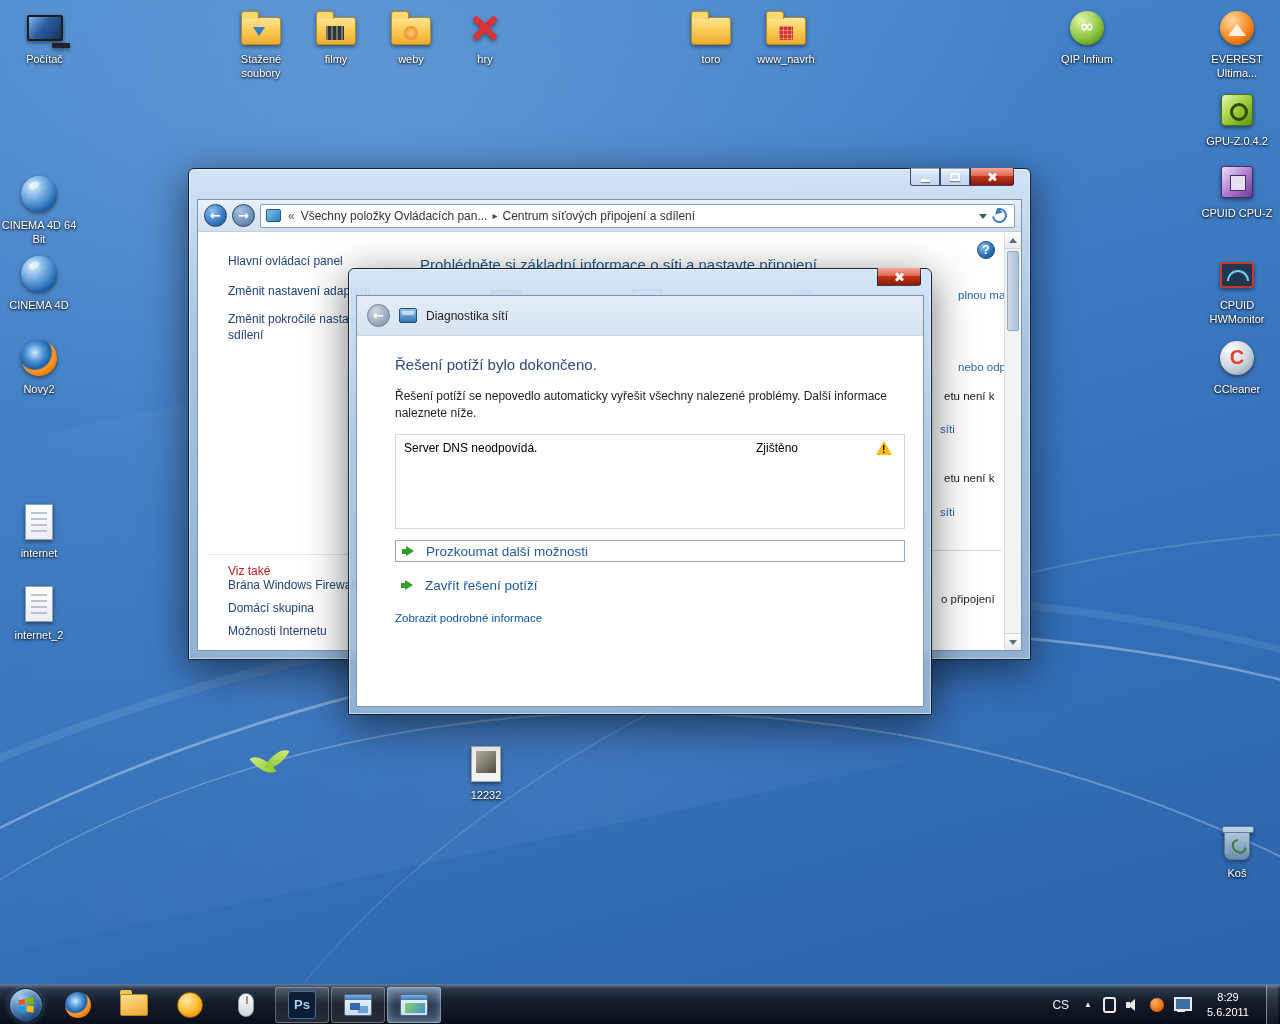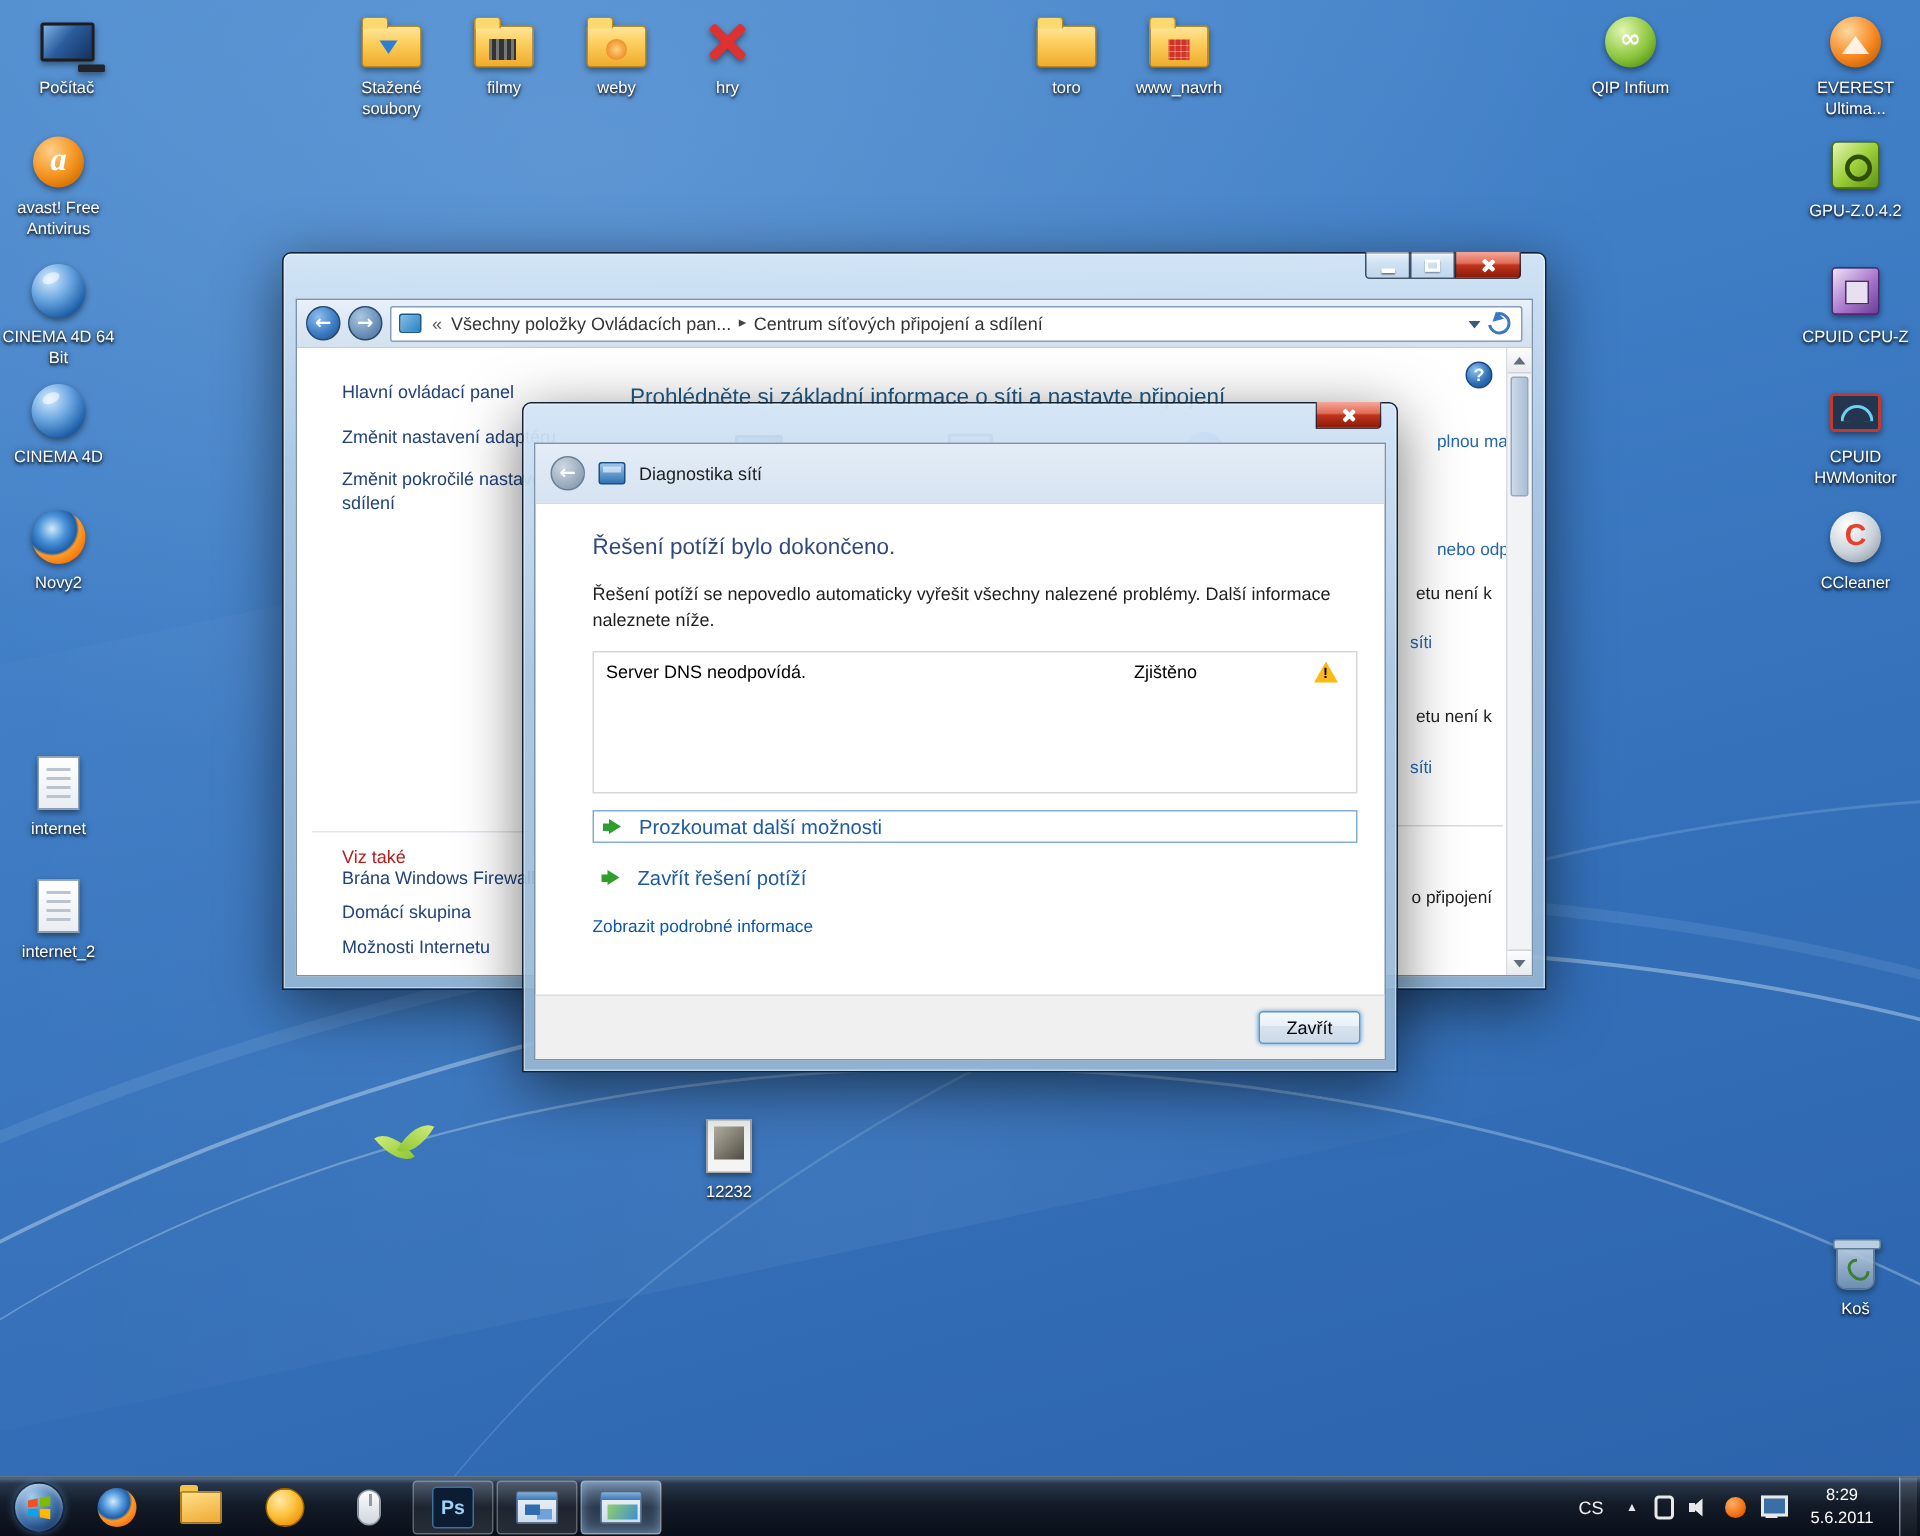--- a/index.html
+++ b/index.html
@@ -279,13 +279,6 @@
         </div>
         <div class="di-label">EVEREST Ultima...</div>
       </div>
-      <div class="desk-icon" style="left: 1px; top: 86px;">
-        <div class="di-img t-avast">
-          <i></i>
-          <b></b>
-        </div>
-        <div class="di-label">avast! Free Antivirus</div>
-      </div>
       <div class="desk-icon" style="left: 1199px; top: 88px;">
         <div class="di-img t-gpuz">
           <i></i>

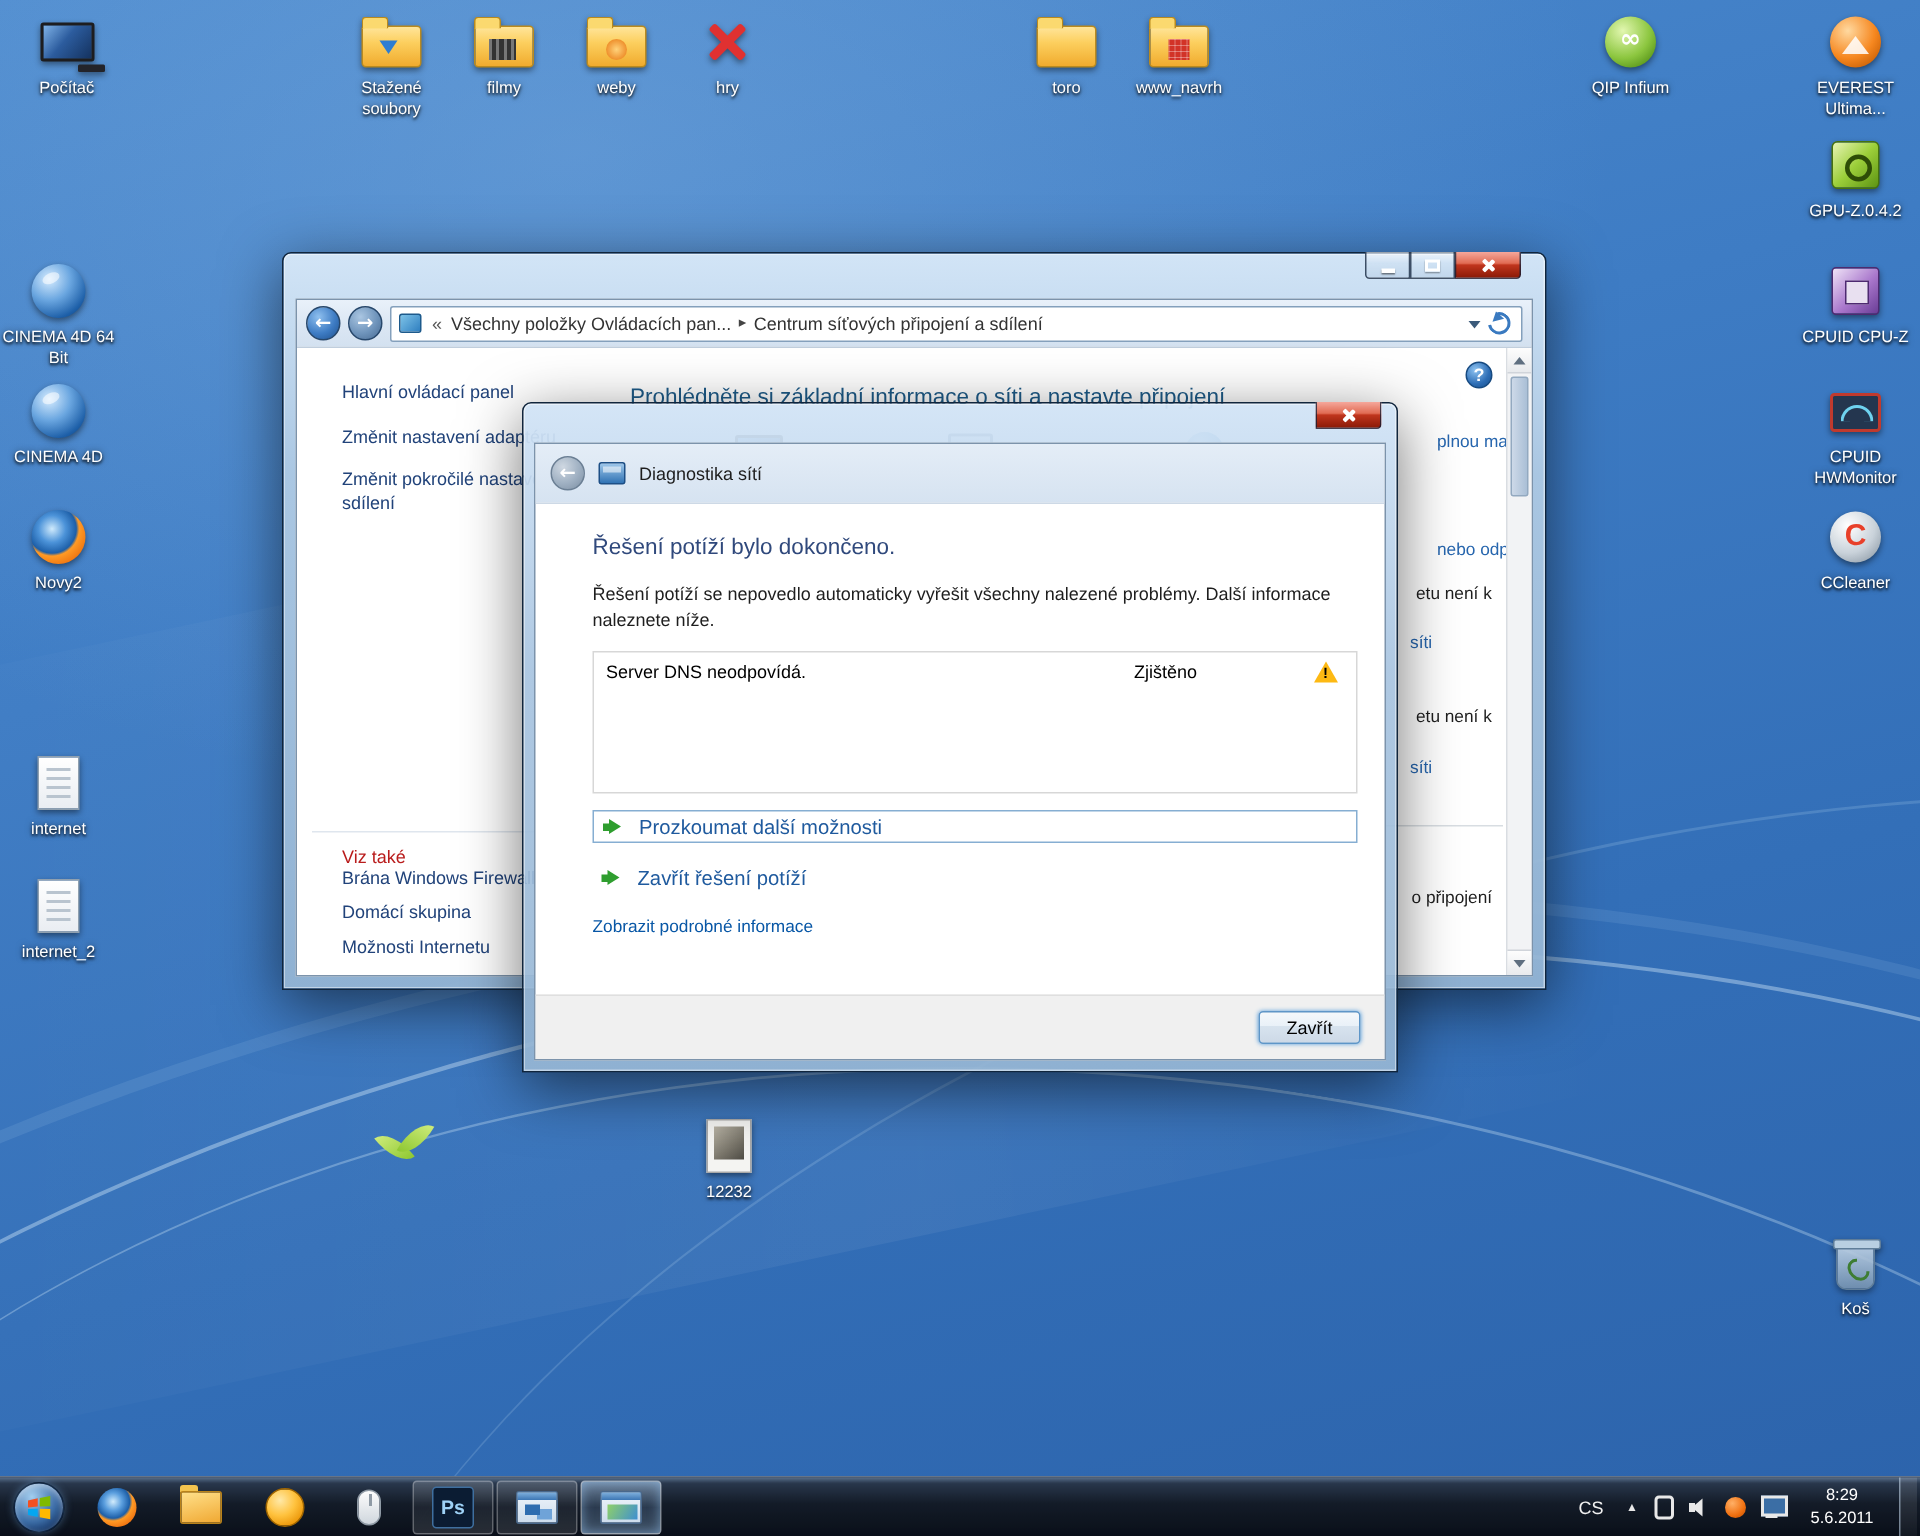--- a/index.html
+++ b/index.html
@@ -293,7 +293,7 @@
         </div>
         <div class="di-label">CINEMA 4D 64 Bit</div>
       </div>
-      <div class="desk-icon" style="left: 1199px; top: 172px; text-align: center;">
+      <div class="desk-icon" style="left: 1199px; top: 160px; text-align: center;">
         <div class="di-img t-cpuz">
           <i></i>
           <b></b>

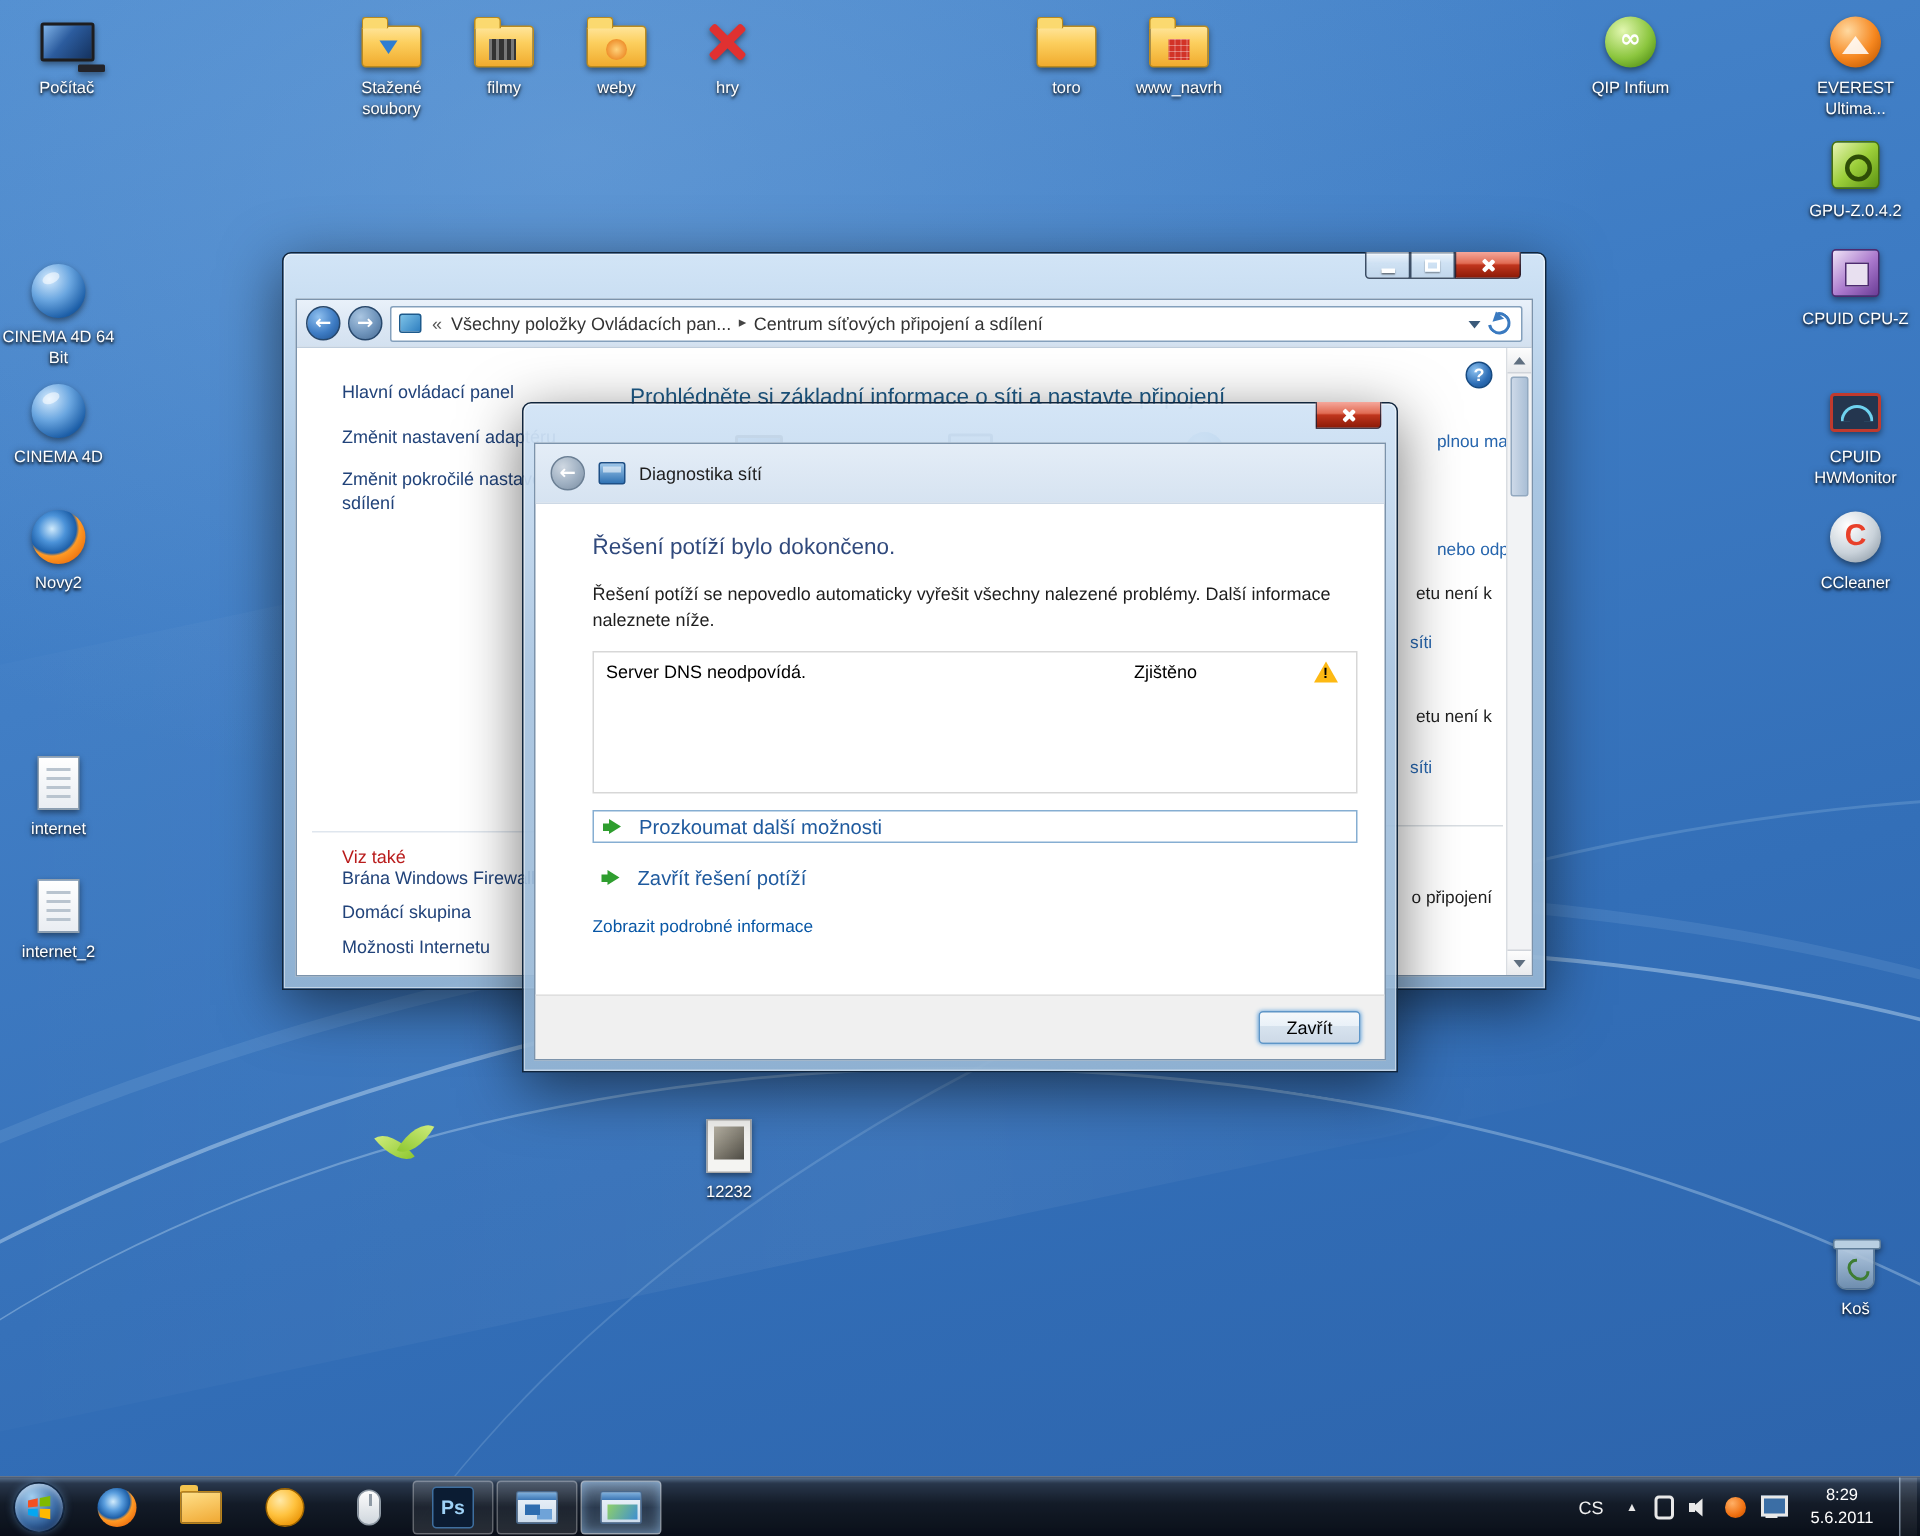--- a/index.html
+++ b/index.html
@@ -465,9 +465,6 @@
         </div>
         <a class="dlg-link">Zobrazit podrobné informace</a>
       </div>
-      <div class="dlg-footer">
-        <button class="btn-close">Zavřít</button>
-      </div>
     </div>
   </div>
 

